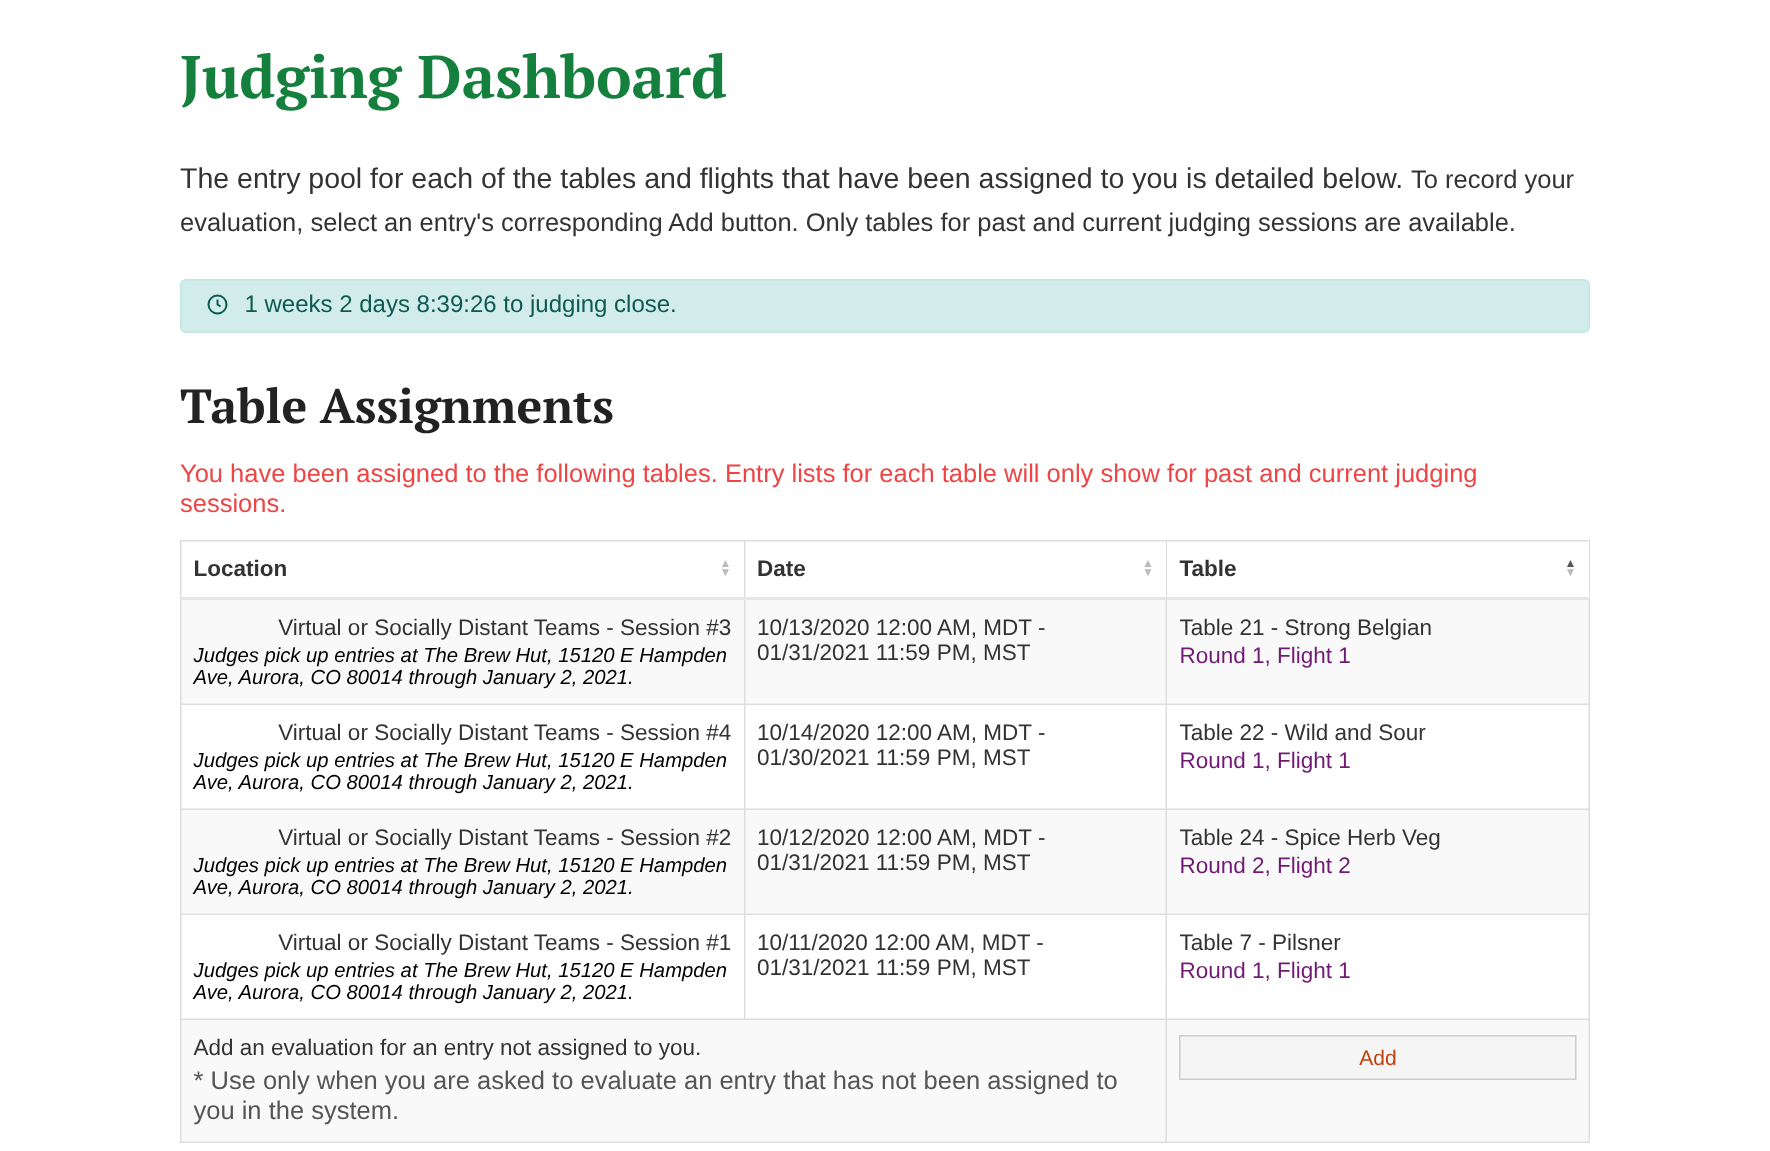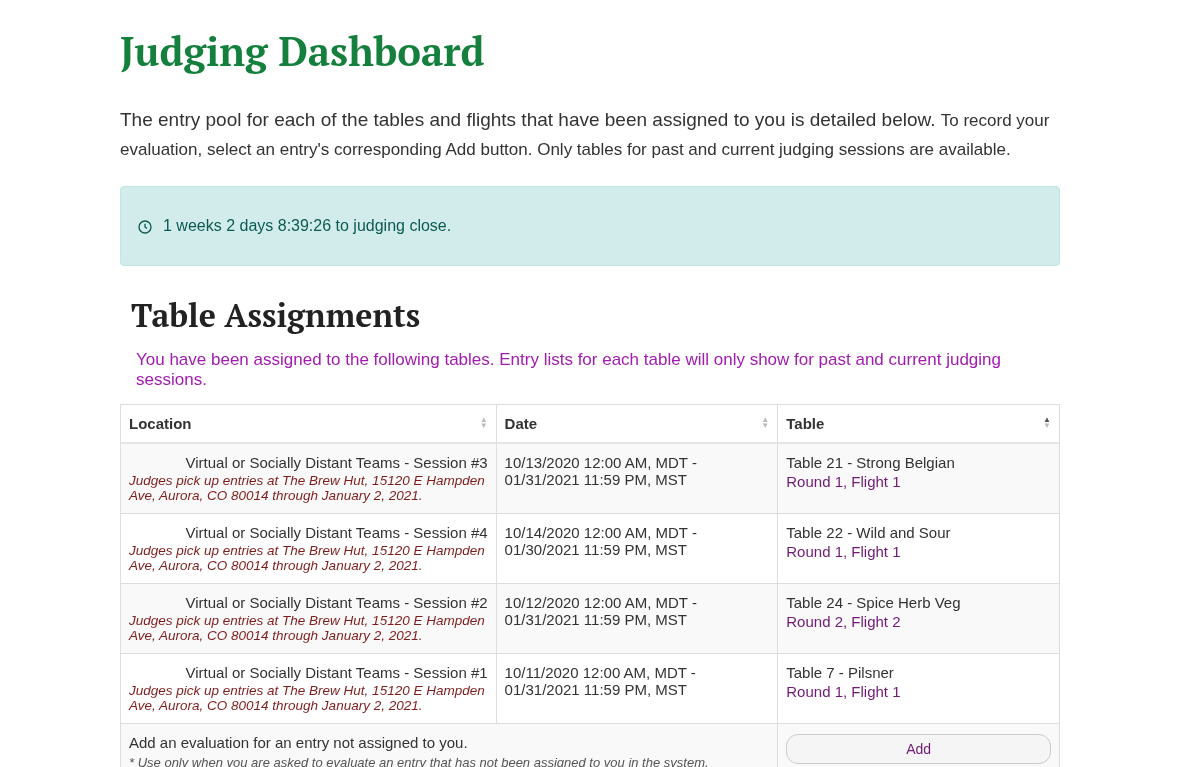--- a/index.html
+++ b/index.html
@@ -56,11 +56,11 @@
     background: var(--alert-bg);
     border: 1px solid var(--alert-border);
     border-radius: 4px;
-    padding: 30px 16px;
+    padding: 8px 16px;
     color: var(--alert-text);
     font-size: 16px;
     display: flex;
-    align-items: flex-end;
+    align-items: flex-start;
     gap: 10px;
   }
   .alert svg {

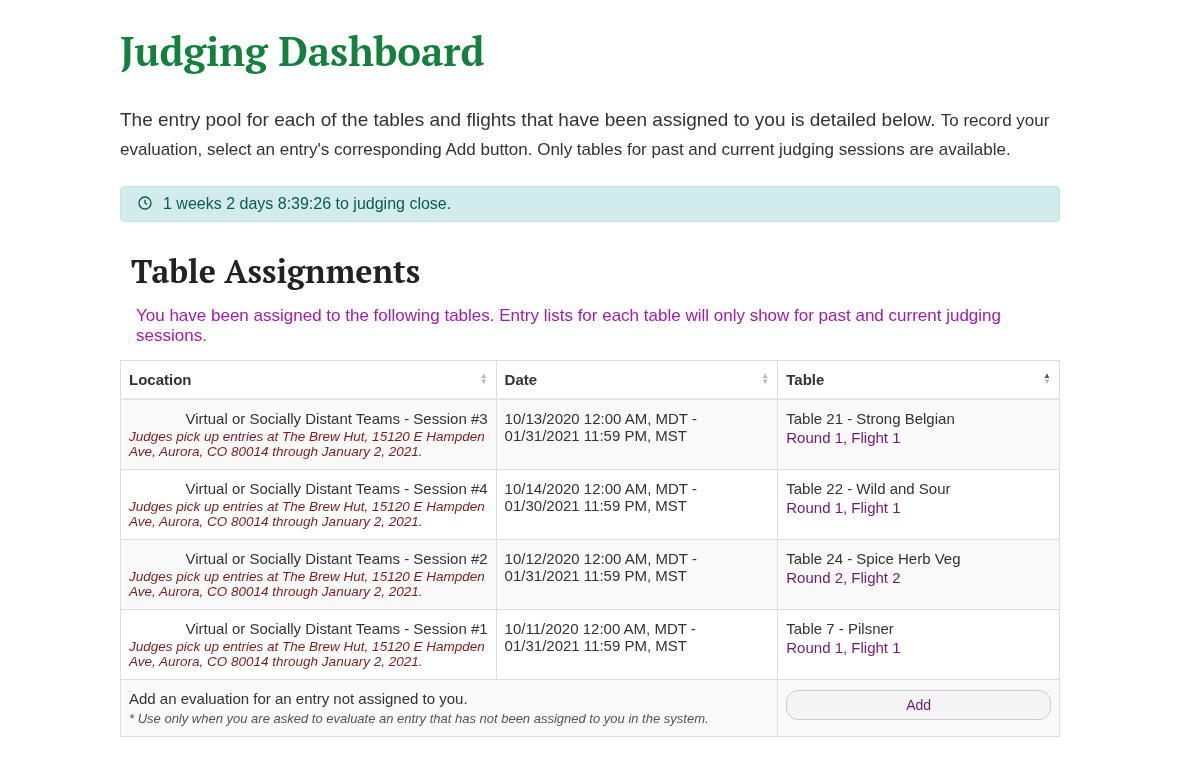--- a/index.html
+++ b/index.html
@@ -35,7 +35,7 @@
     font-family: "PT Serif", Georgia, "Times New Roman", serif;
     font-weight: 700;
     font-size: 32px;
-    margin: 28px 11px 14px;
+    margin: 28px 0 14px;
     color: #222;
   }
   p.intro {

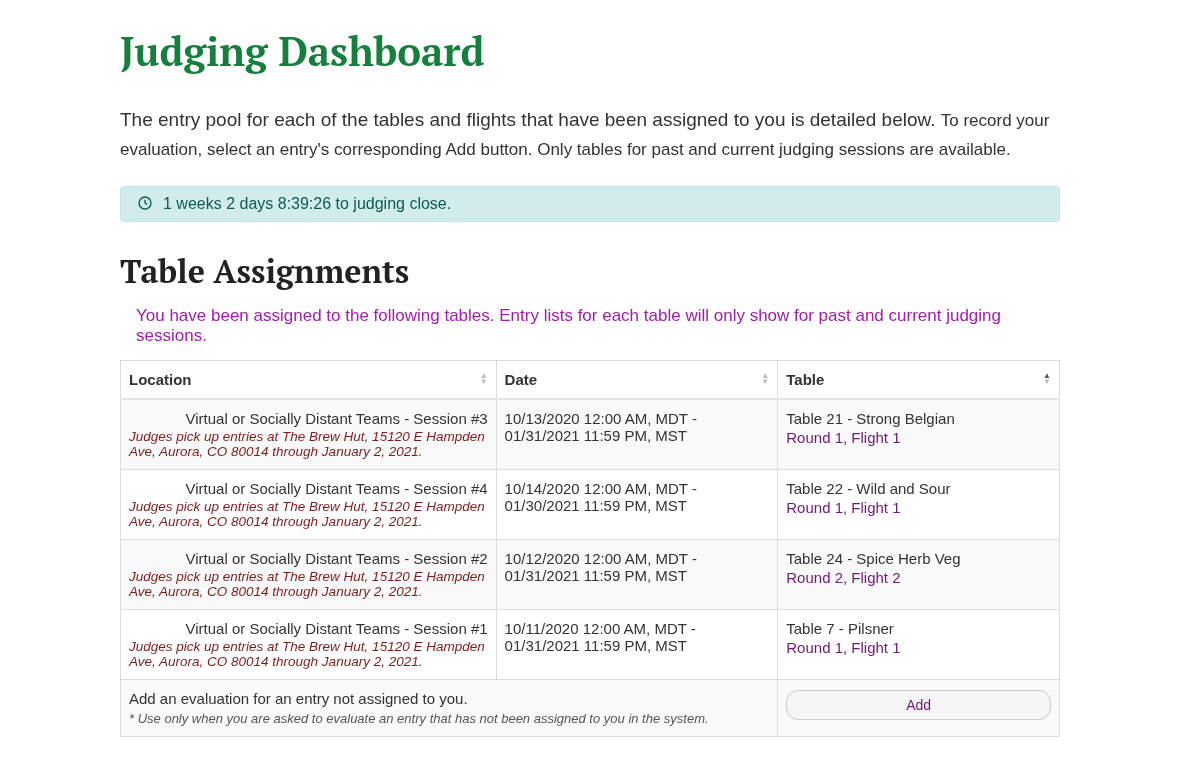--- a/index.html
+++ b/index.html
@@ -49,8 +49,8 @@
   }
   p.subnote {
     font-size: 17px;
-    margin: 0 16px 14px;
-    color: #a21caf;
+    margin: 0 0 14px;
+    color: #ef4444;
   }
   .alert {
     background: var(--alert-bg);

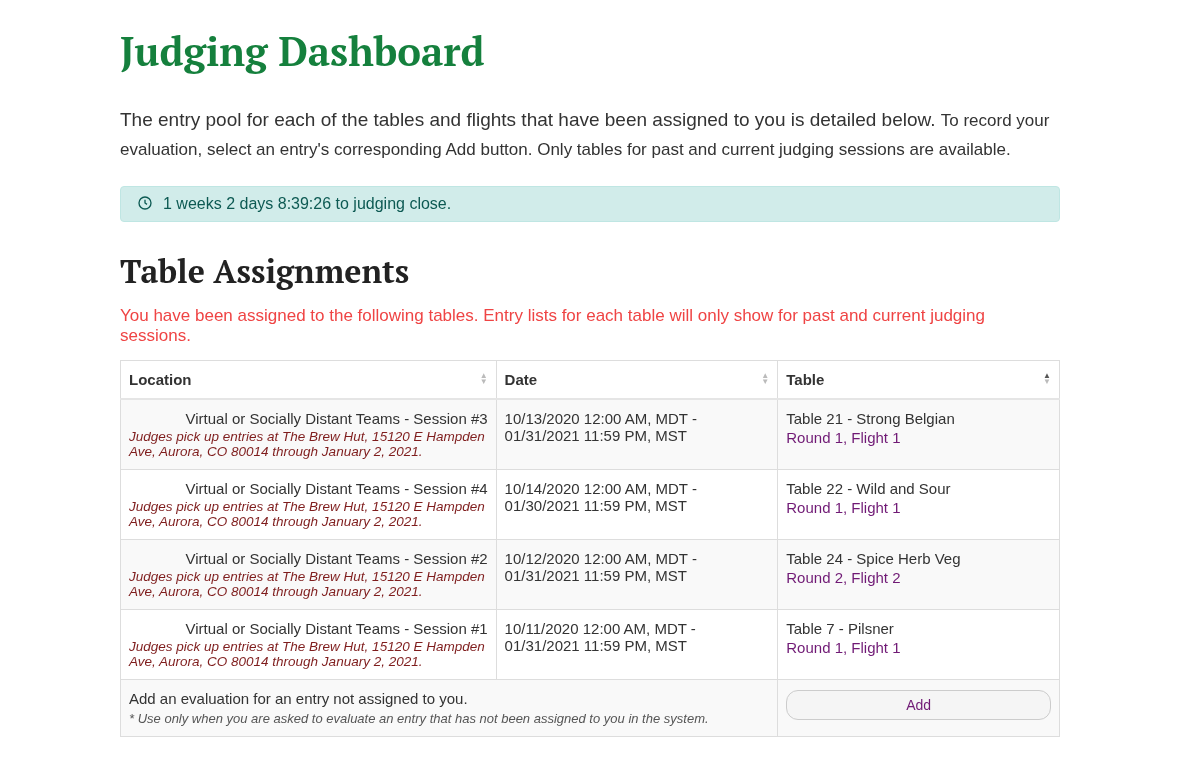--- a/index.html
+++ b/index.html
@@ -110,7 +110,7 @@
   .loc-sub {
     font-style: italic;
     font-size: 13.5px;
-    color: #7f1d1d;
+    color: #000000;
     margin-top: 2px;
   }
   .tbl-round { margin-top: 2px; color: #701a75; }

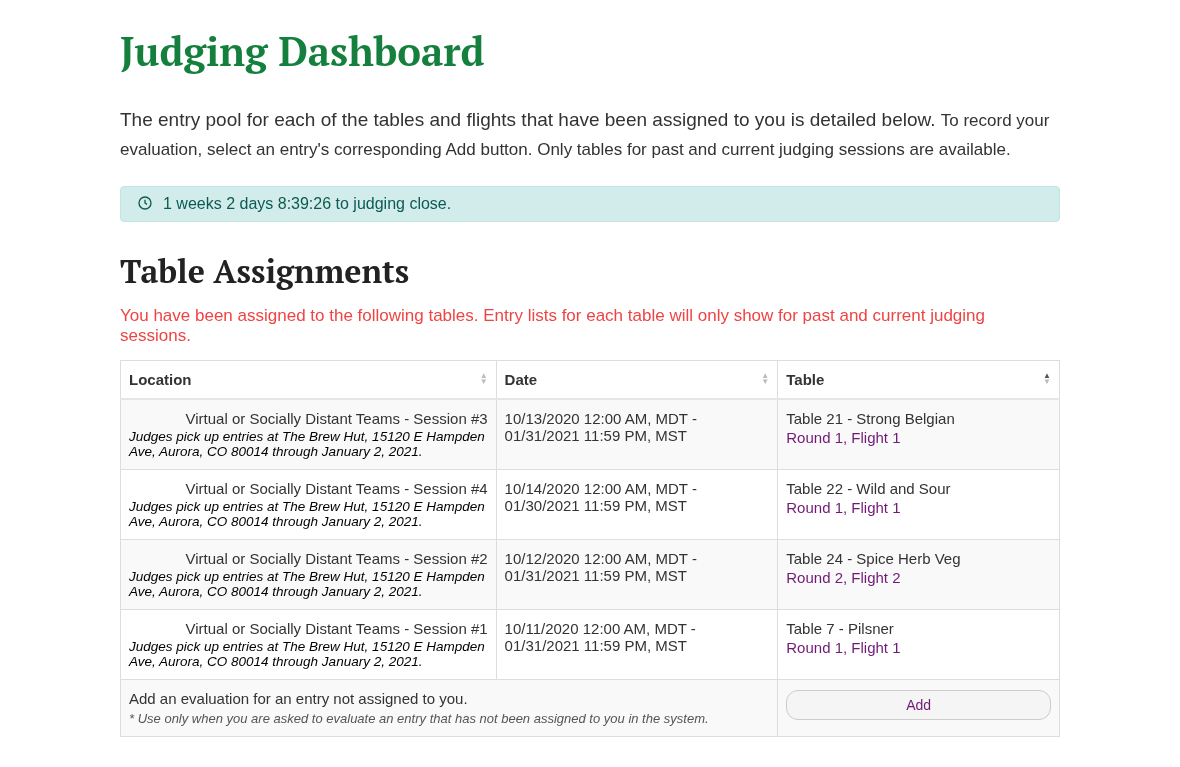--- a/index.html
+++ b/index.html
@@ -126,10 +126,10 @@
     text-align: center;
     background: var(--btn-bg);
     border: 1px solid var(--btn-border);
-    border-radius: 12px;
+    border-radius: 0;
     padding: 6px 0;
     font-size: 14px;
-    color: #701a75;
+    color: #c2410c;
     cursor: pointer;
   }
   .col-loc  { width: 40%; }

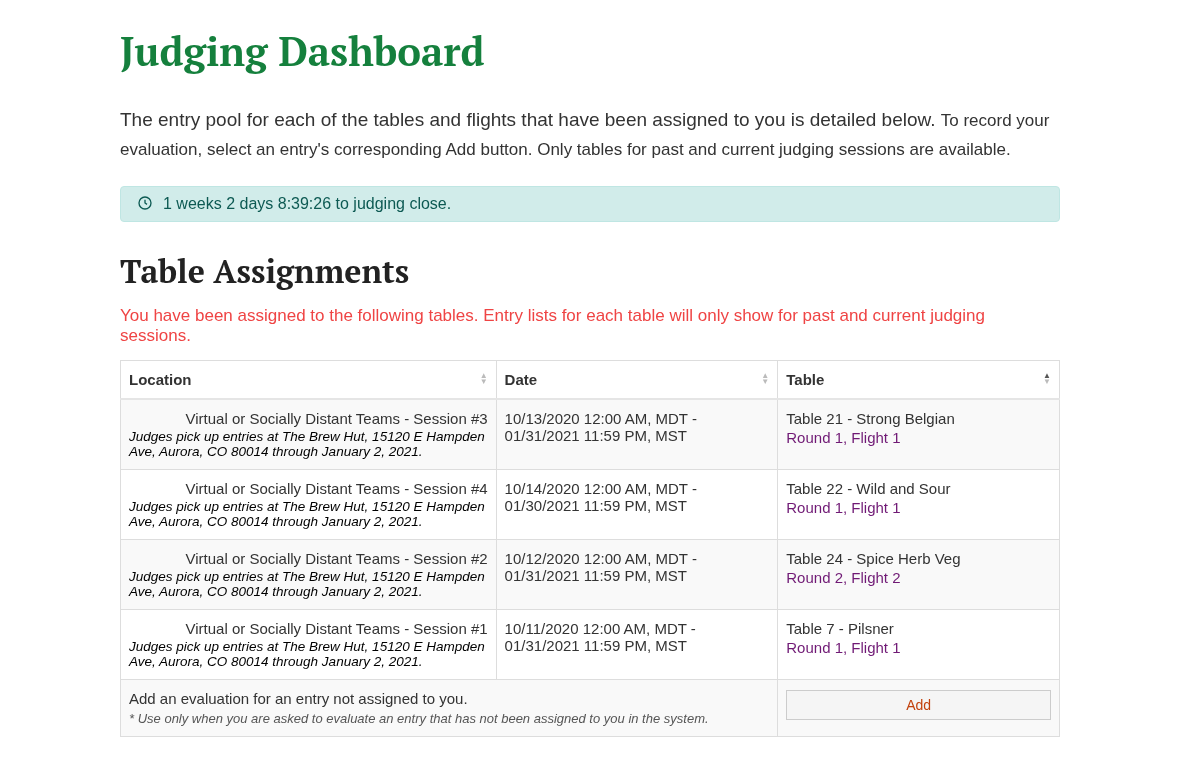--- a/index.html
+++ b/index.html
@@ -115,8 +115,7 @@
   }
   .tbl-round { margin-top: 2px; color: #701a75; }
   .footer-note {
-    font-style: italic;
-    font-size: 13px;
+    font-size: 17px;
     color: #555;
     margin-top: 4px;
   }

